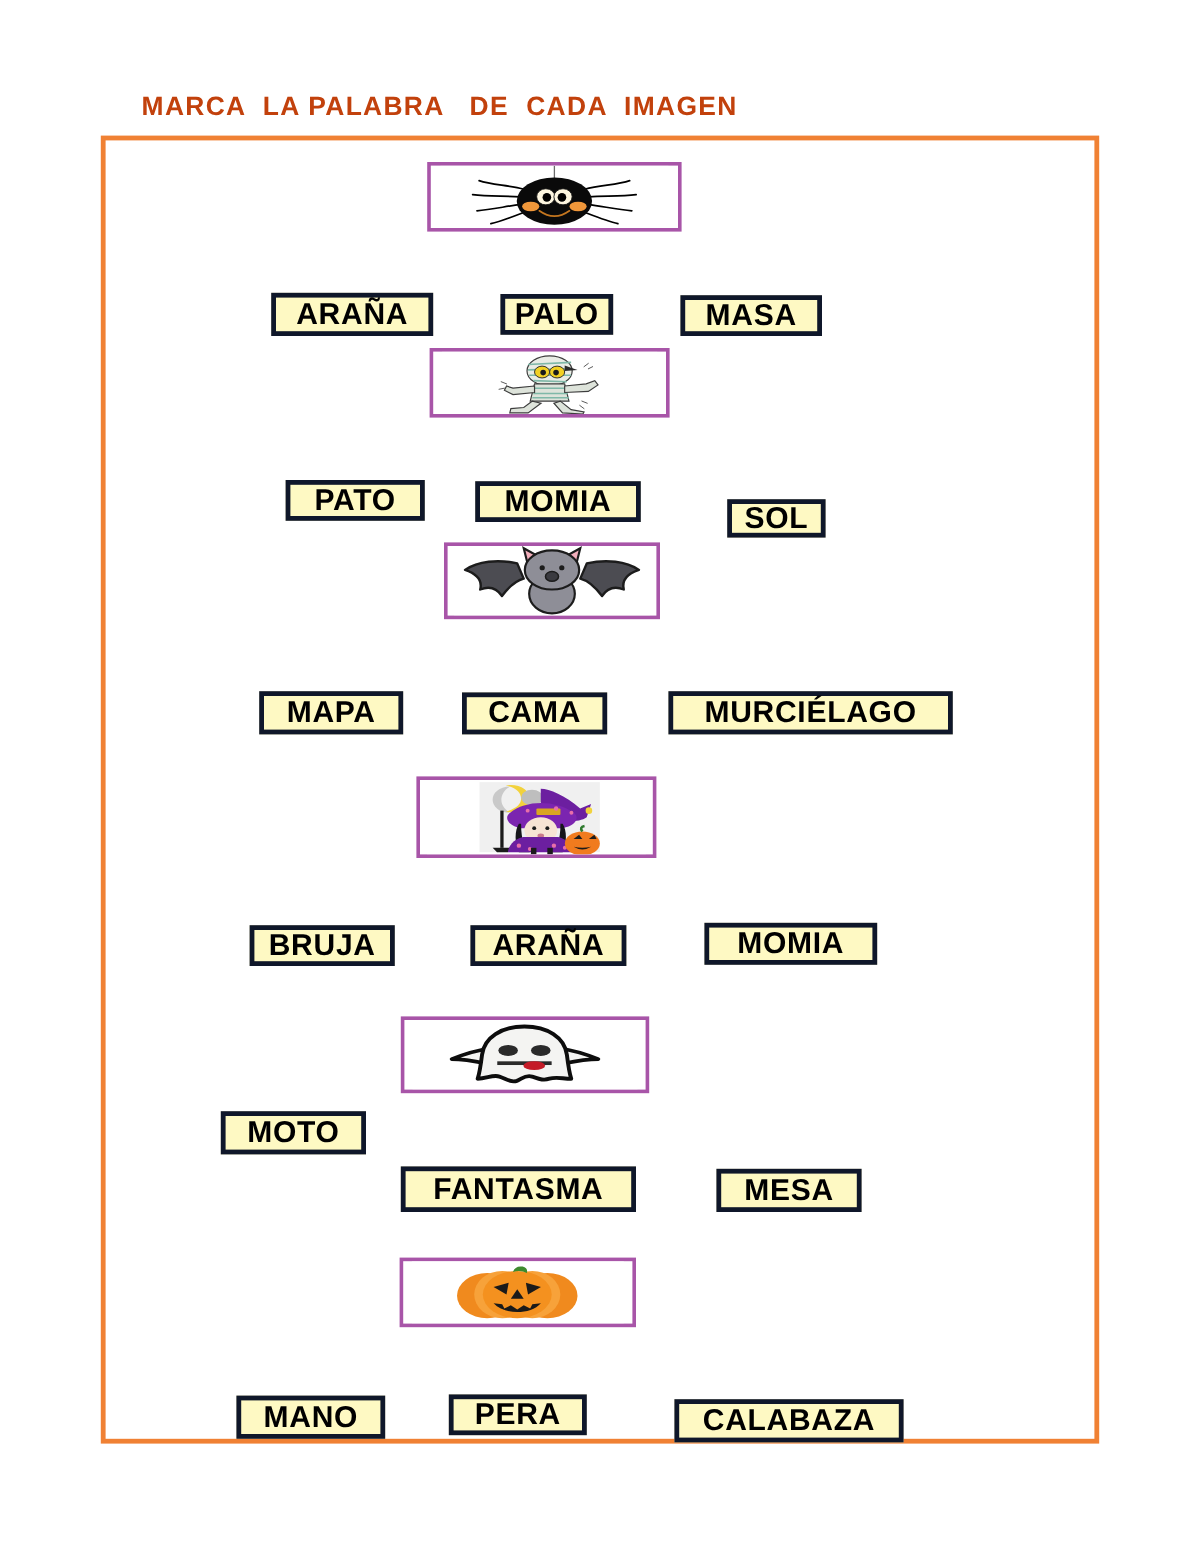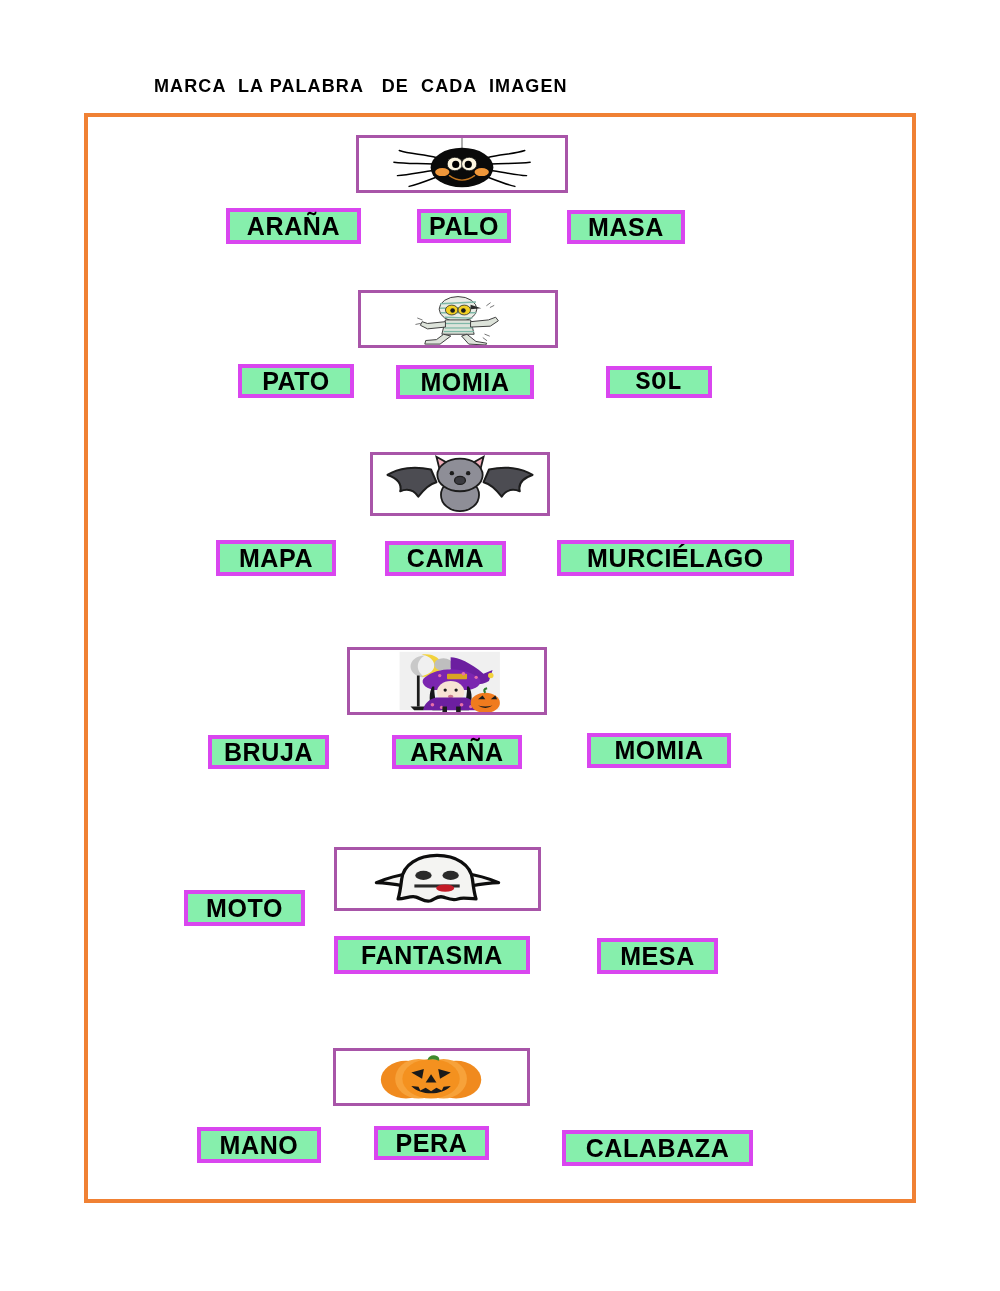--- a/index.html
+++ b/index.html
@@ -20,12 +20,11 @@
     position: absolute;
     left: 118px;
     top: 76px;
-    font-size: 18px;
+    font-size: 22px;
     font-weight: bold;
     letter-spacing: 1.1px;
-    color: #000000;
+    color: #c2410c;
     white-space: pre;
-    margin-left: 36px;
   }
 
   

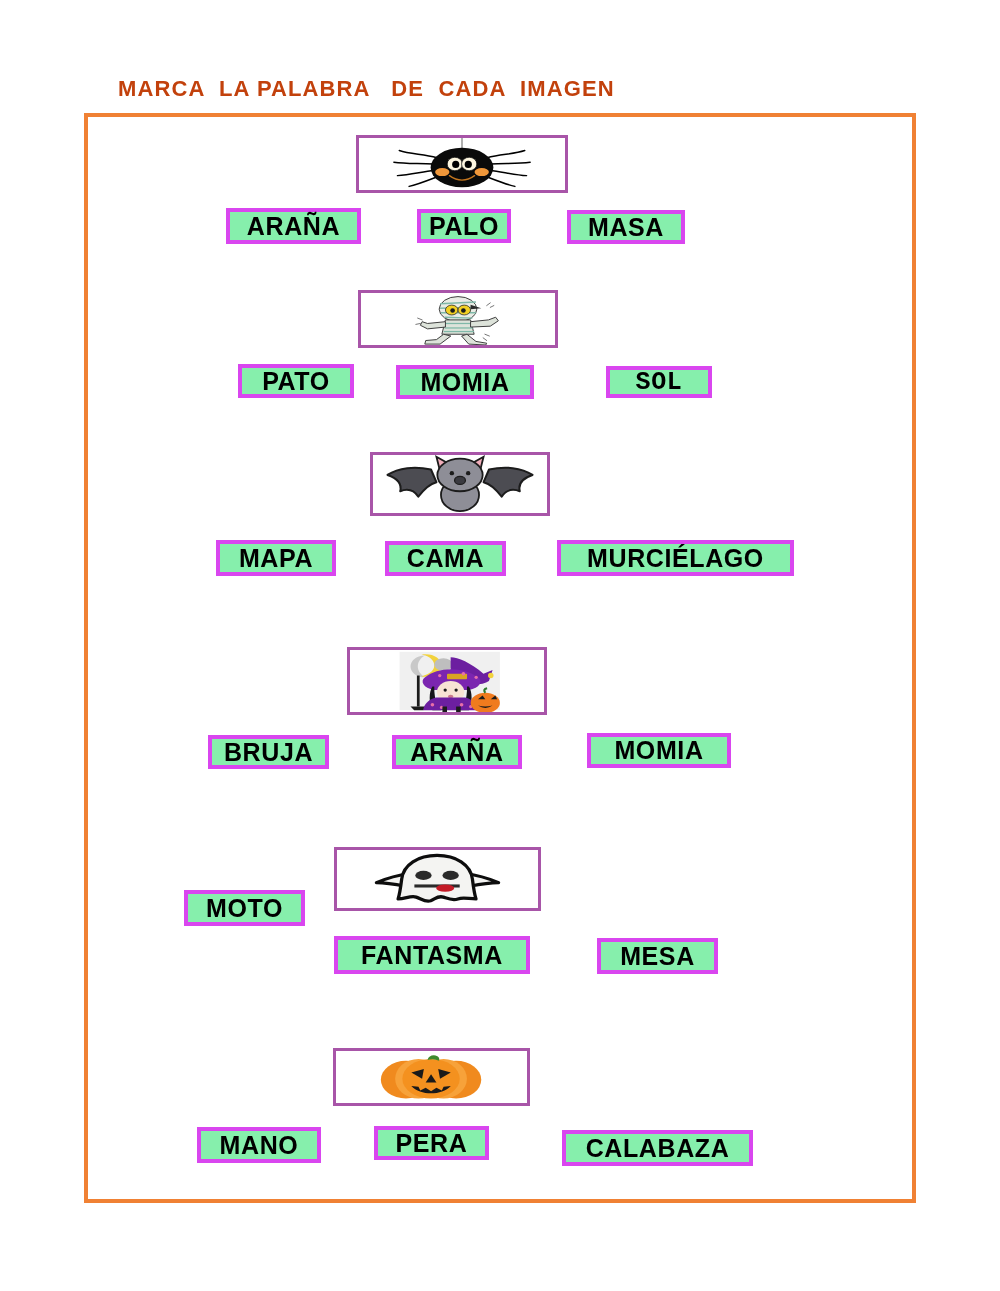--- a/index.html
+++ b/index.html
@@ -59,8 +59,8 @@
   
   .word-box {
     position: absolute;
-    border: 4px solid #d946ef;
-    background: #86efac;
+    border: 4px solid #0f172a;
+    background: #fef9c3;
     box-sizing: border-box;
     display: flex;
     align-items: center;
@@ -72,6 +72,7 @@
     line-height: 1;
     white-space: nowrap;
     padding: 0 7px;
+    margin-top: 36px;
   }
 </style>
 </head>

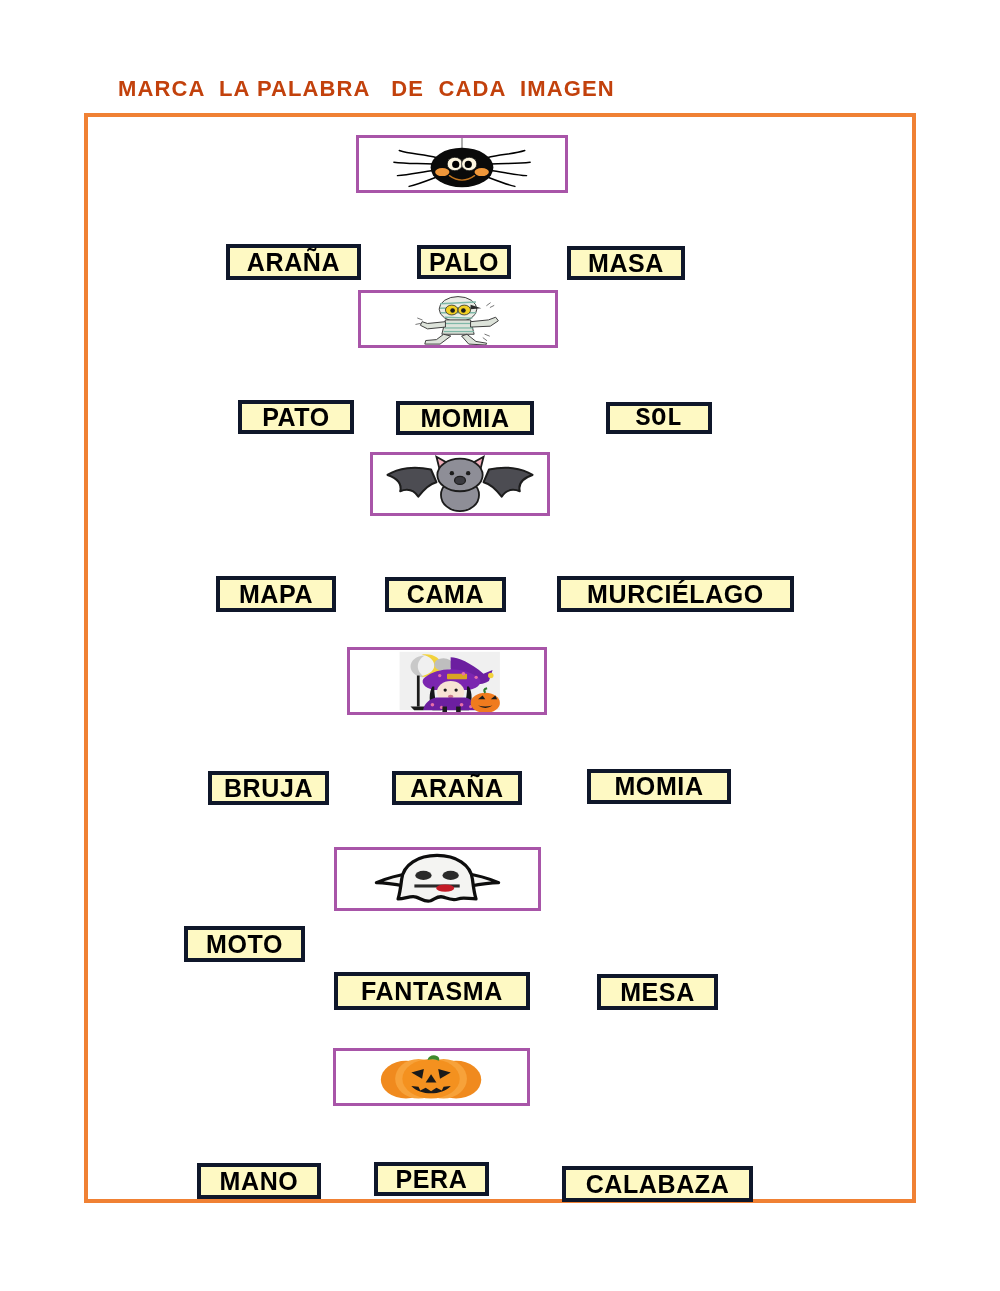--- a/index.html
+++ b/index.html
@@ -165,7 +165,7 @@
   <div class="word-box" style="left:396px; top:365px; width:138px; height:34px;">
     <span>MOMIA</span>
   </div>
-  <div class="word-box" style="left:606px; top:366px; width:106px; height:32px;font-family:Liberation Mono, monospace;">
+  <div class="word-box" style="left:606px; top:380px; width:82px; height:32px;">
     <span>SOL</span>
   </div>
 </div>

